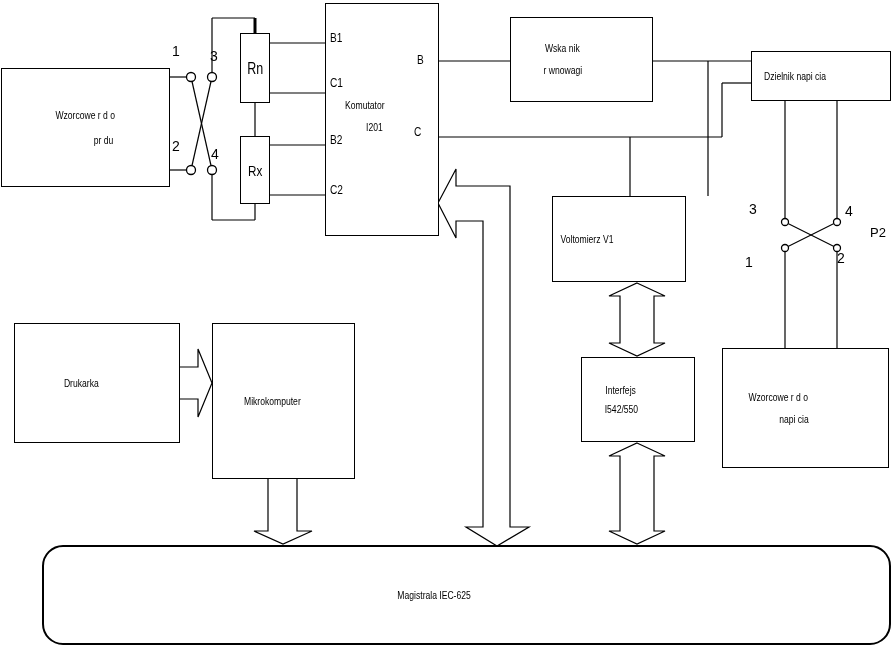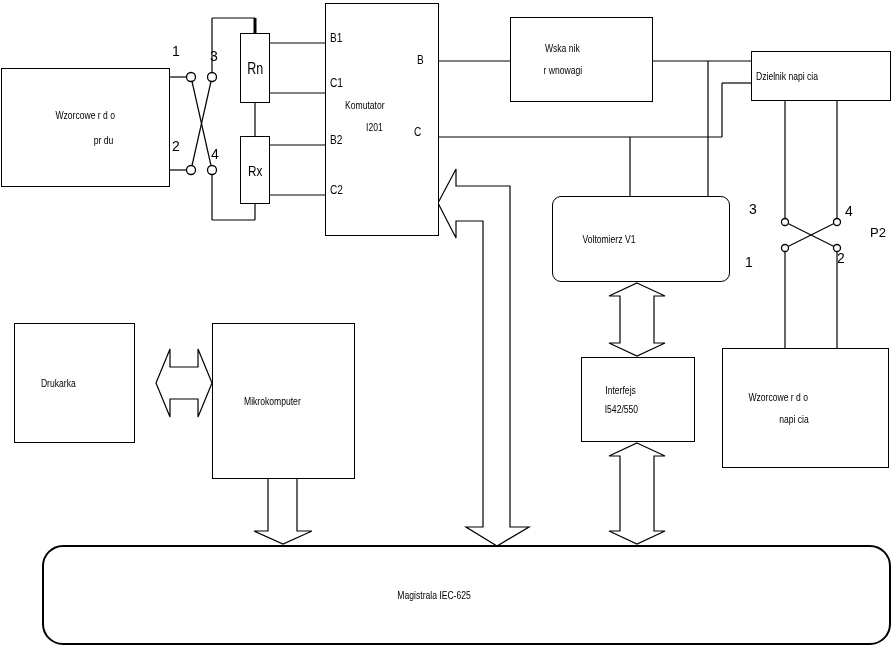--- a/index.html
+++ b/index.html
@@ -112,7 +112,7 @@
     <span class="cond" style="margin-top:9px;">r wnowagi</span>
   </div>
 
-  <div class="bx" style="left:751px; top:51px; width:140px; height:50px; align-items:flex-start; padding-left:4px;text-align:right;">
+  <div class="bx" style="left:751px; top:51px; width:140px; height:50px; align-items:flex-start; padding-left:12px;text-align:right;">
     <span class="condl">Dzielnik napi cia</span>
   </div>
 

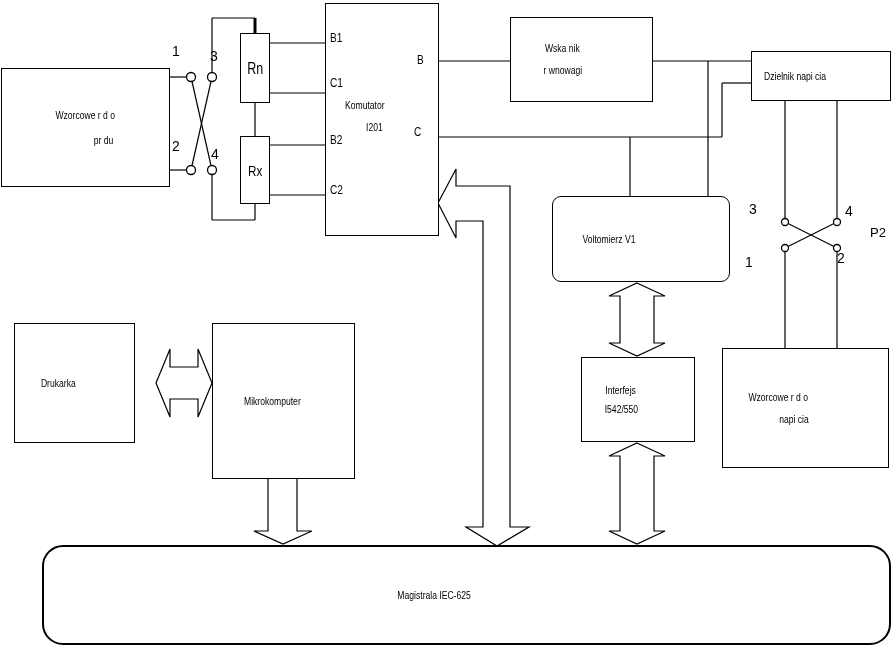--- a/index.html
+++ b/index.html
@@ -116,7 +116,7 @@
     <span class="condl">Dzielnik napi cia</span>
   </div>
 
-  <div class="bx" style="left:552px; top:196px; width:178px; height:86px; padding-right:64px;border-radius:9px;">
+  <div class="bx" style="left:552px; top:196px; width:134px; height:86px; padding-right:64px;">
     <span class="cond">Voltomierz V1</span>
   </div>
 

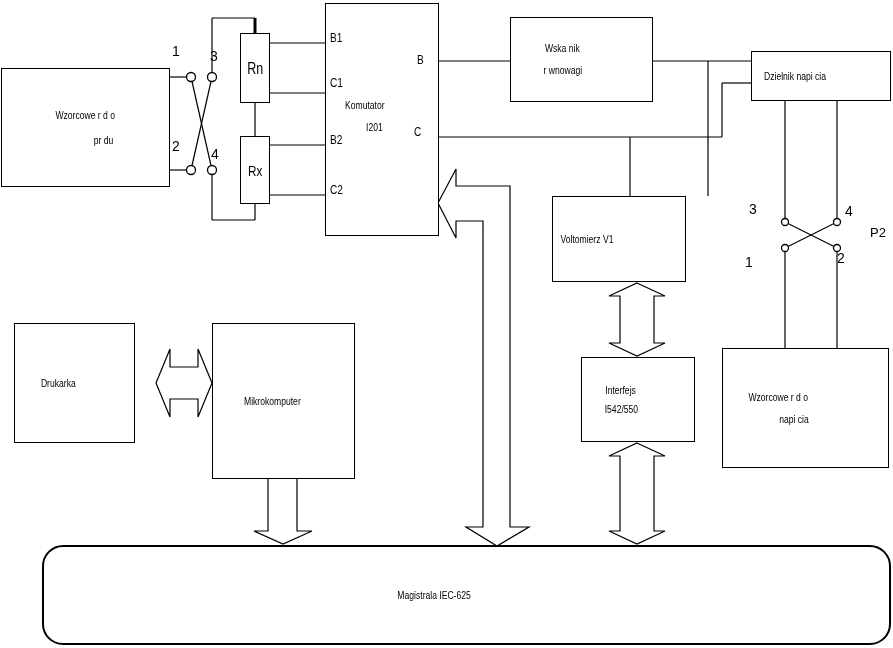--- a/index.html
+++ b/index.html
@@ -130,7 +130,7 @@
     <span class="cond" style="margin-top:9px; margin-left:32px;">napi cia</span>
   </div>
 
-  <div class="bx" style="left:14px; top:323px; width:121px; height:120px; padding-right:32px;">
+  <div class="bx" style="left:14px; top:323px; width:166px; height:120px; padding-right:32px;">
     <span class="cond">Drukarka</span>
   </div>
 

